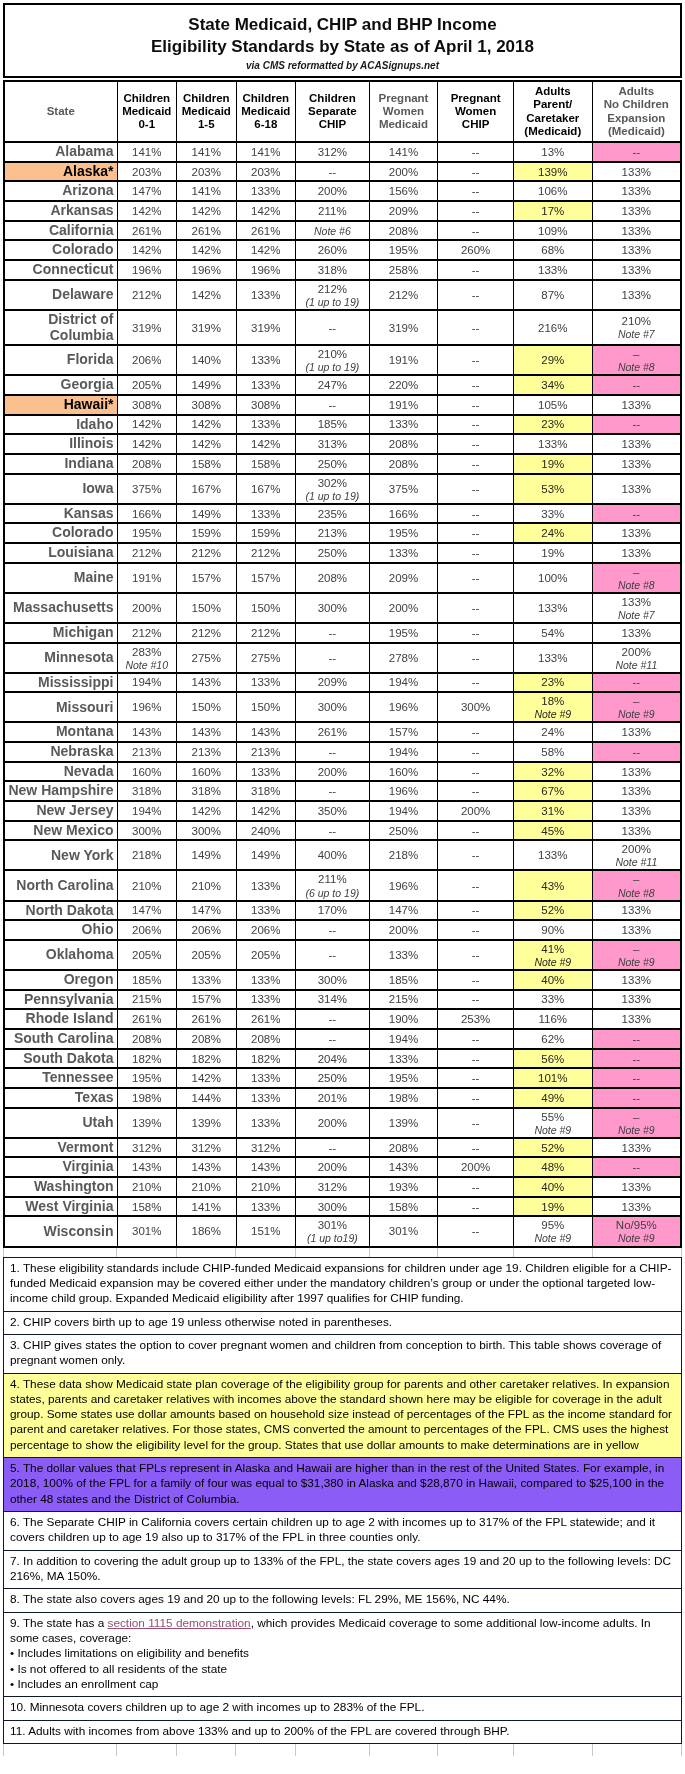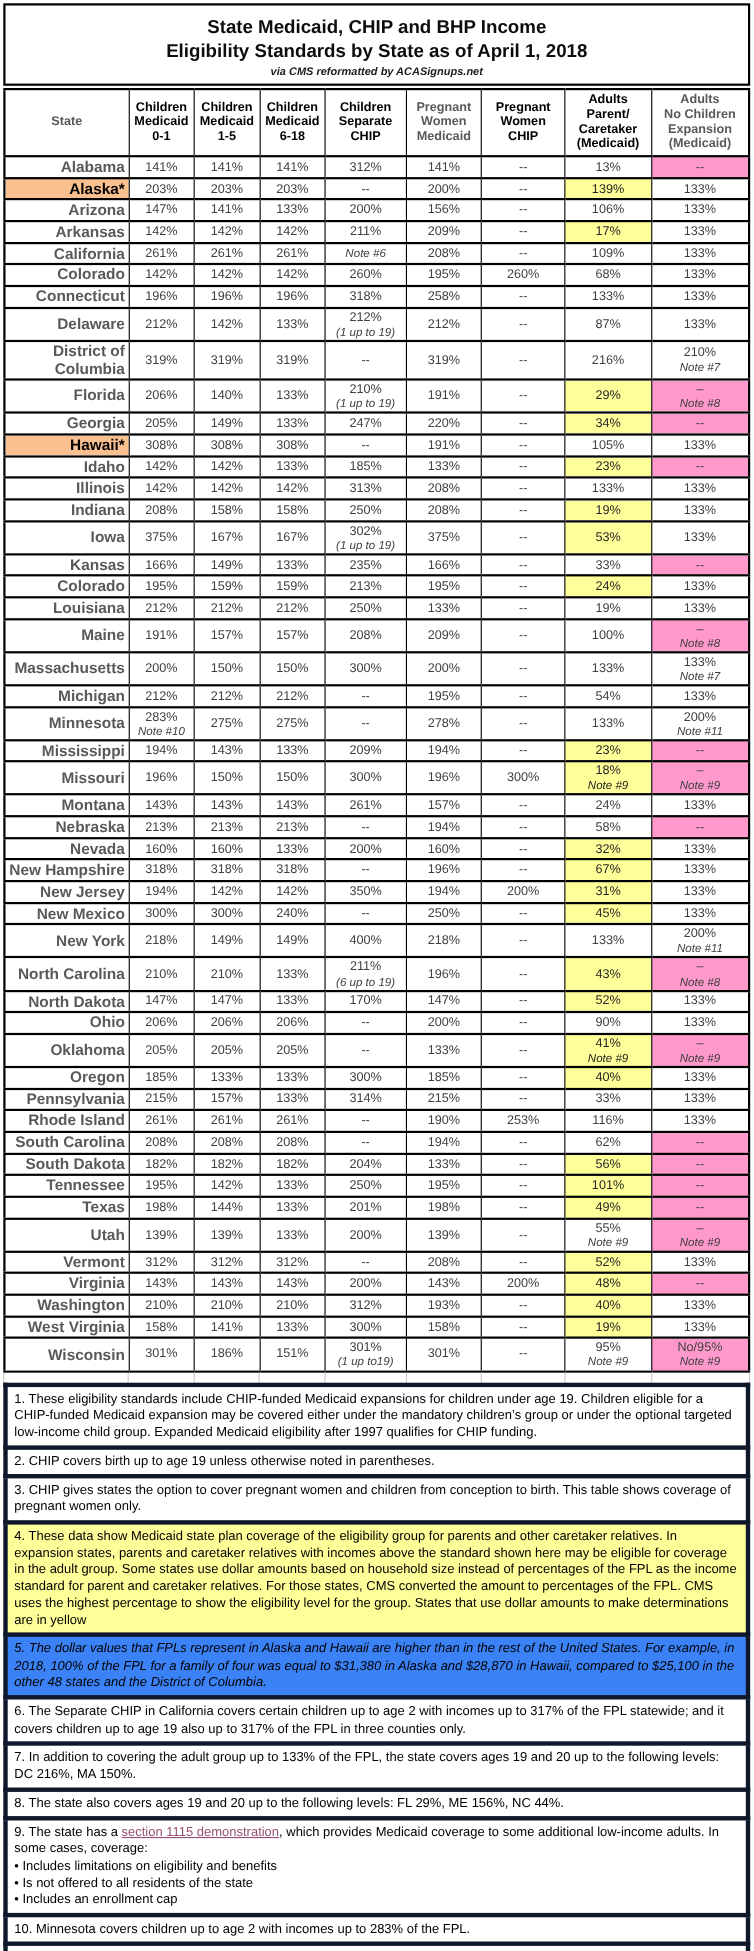--- a/index.html
+++ b/index.html
@@ -29,7 +29,7 @@
   table.strip.bottom td { height:10px; }
 
   table.notes { border-collapse:collapse; table-layout:fixed; width:679px; }
-  table.notes td { border:4px solid #0f172a; font-size:11.8px; padding:3px 6px 4px; line-height:1.3;
+  table.notes td { border:1px solid #0f172a; font-size:11.8px; padding:3px 6px 4px; line-height:1.3;
     background:#fff; color:#000; vertical-align:top; }
   table.notes td.bg-yellow { background:#FFFF99;margin-top:36px; }
   table.notes td.bg-orange { background:#3b82f6;font-style:italic; }

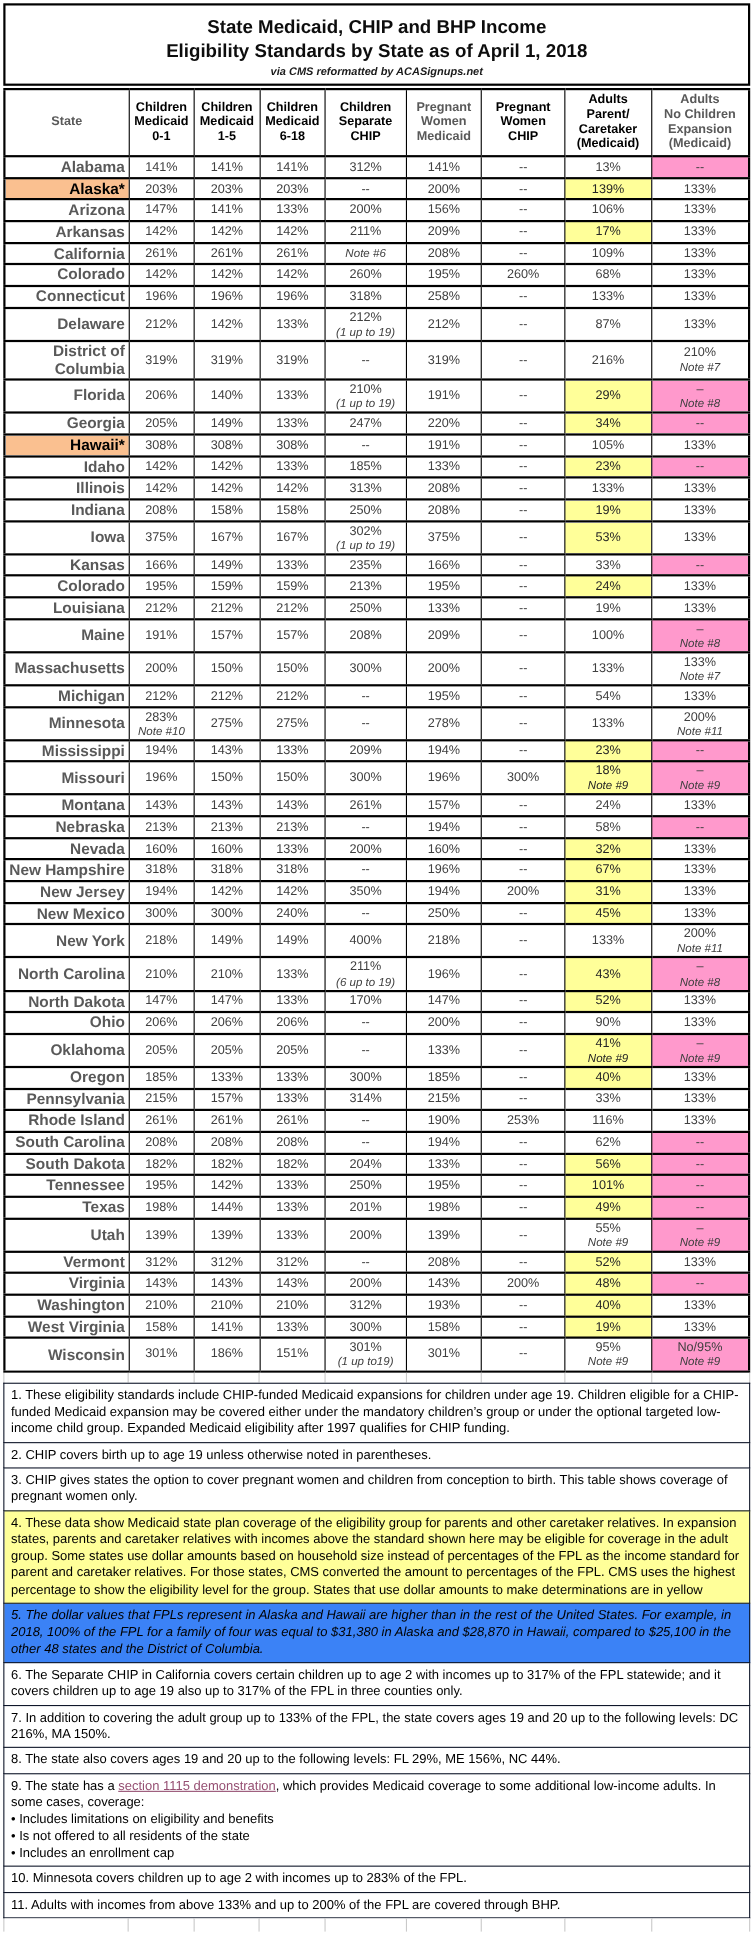--- a/index.html
+++ b/index.html
@@ -32,7 +32,7 @@
   table.notes td { border:1px solid #0f172a; font-size:11.8px; padding:3px 6px 4px; line-height:1.3;
     background:#fff; color:#000; vertical-align:top; }
   table.notes td.bg-yellow { background:#FFFF99;margin-top:36px; }
-  table.notes td.bg-orange { background:#3b82f6;font-style:italic; }
+  table.notes td.bg-orange { background:#8b5cf6; }
   a.s1115 { color:#954F72; cursor:pointer; }
 
   col.c0{width:112px} col.c1{width:59px} col.c2{width:59px} col.c3{width:59px} col.c4{width:73px}

